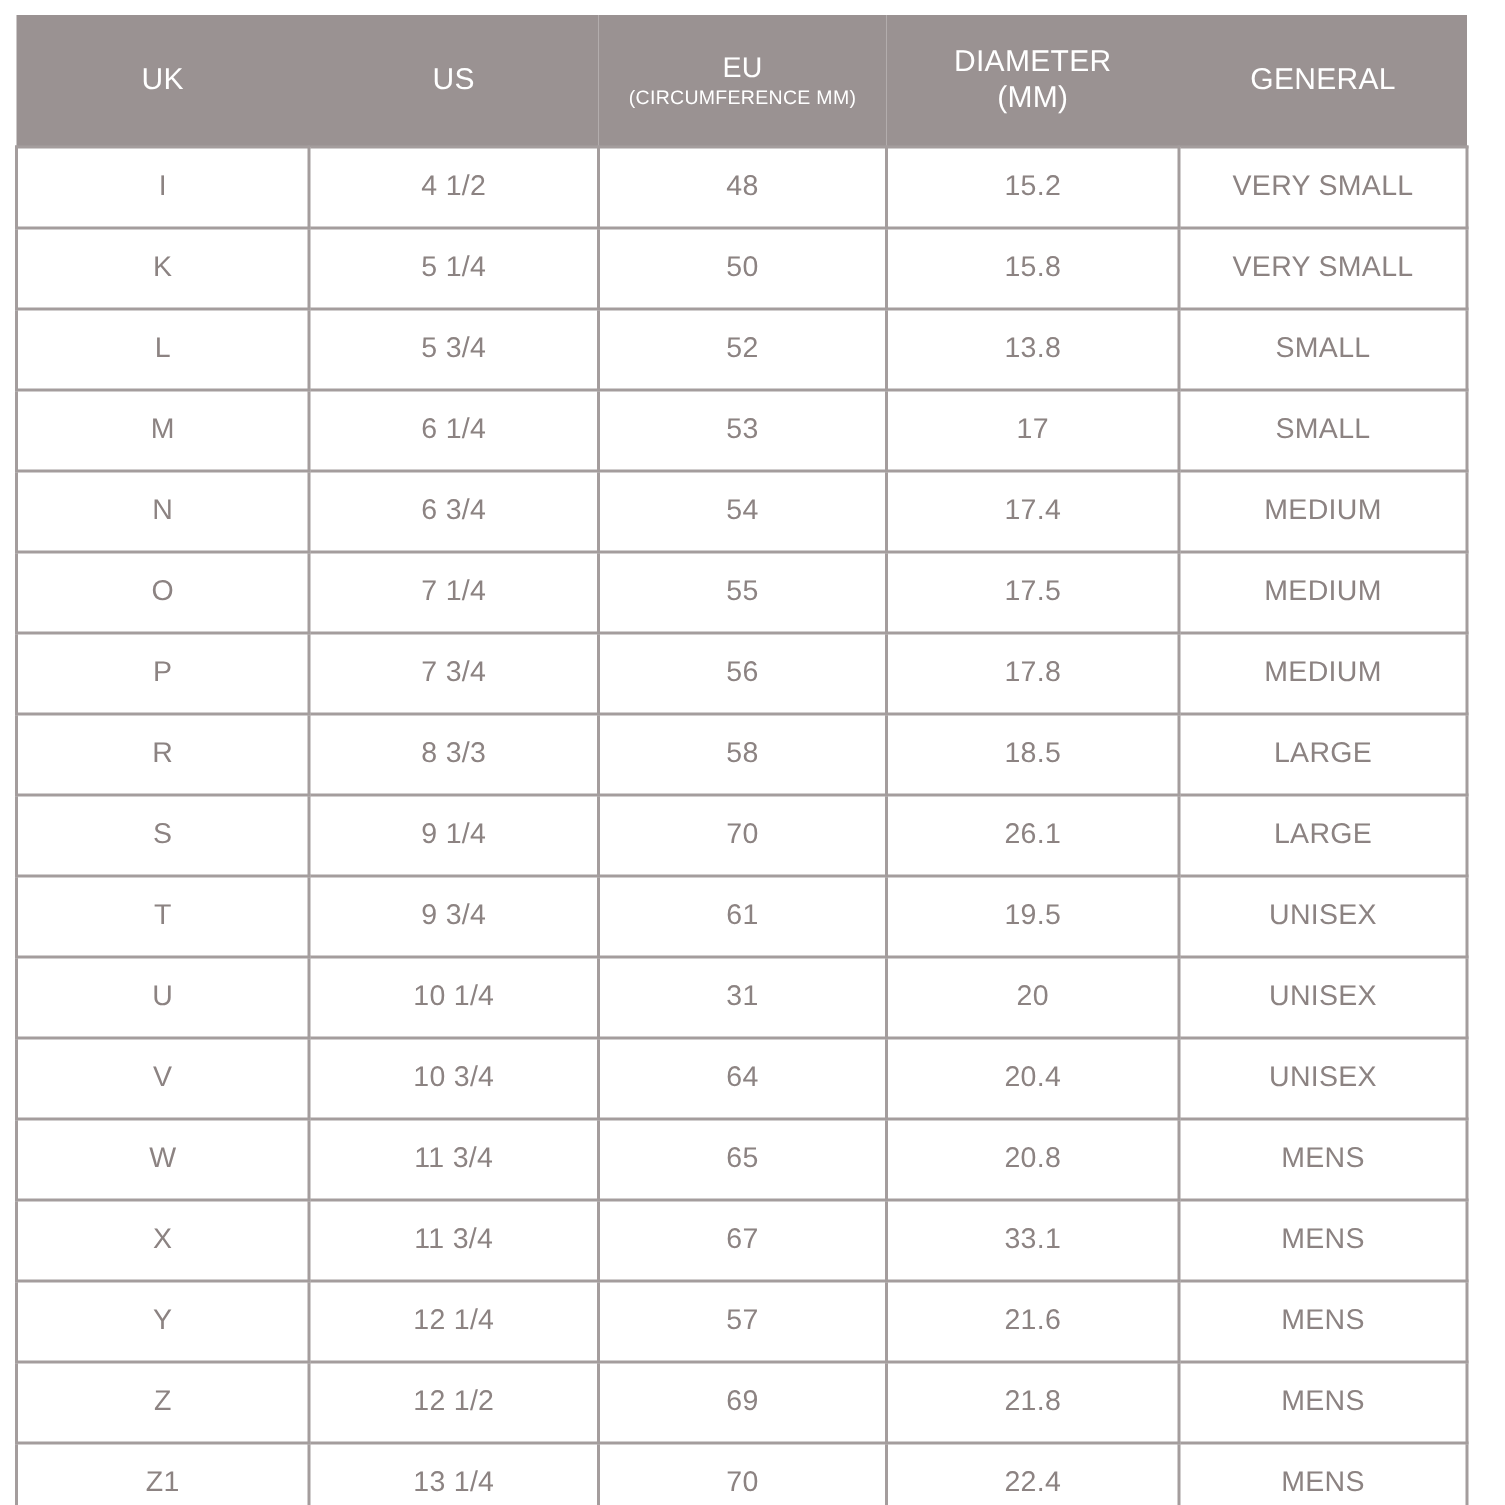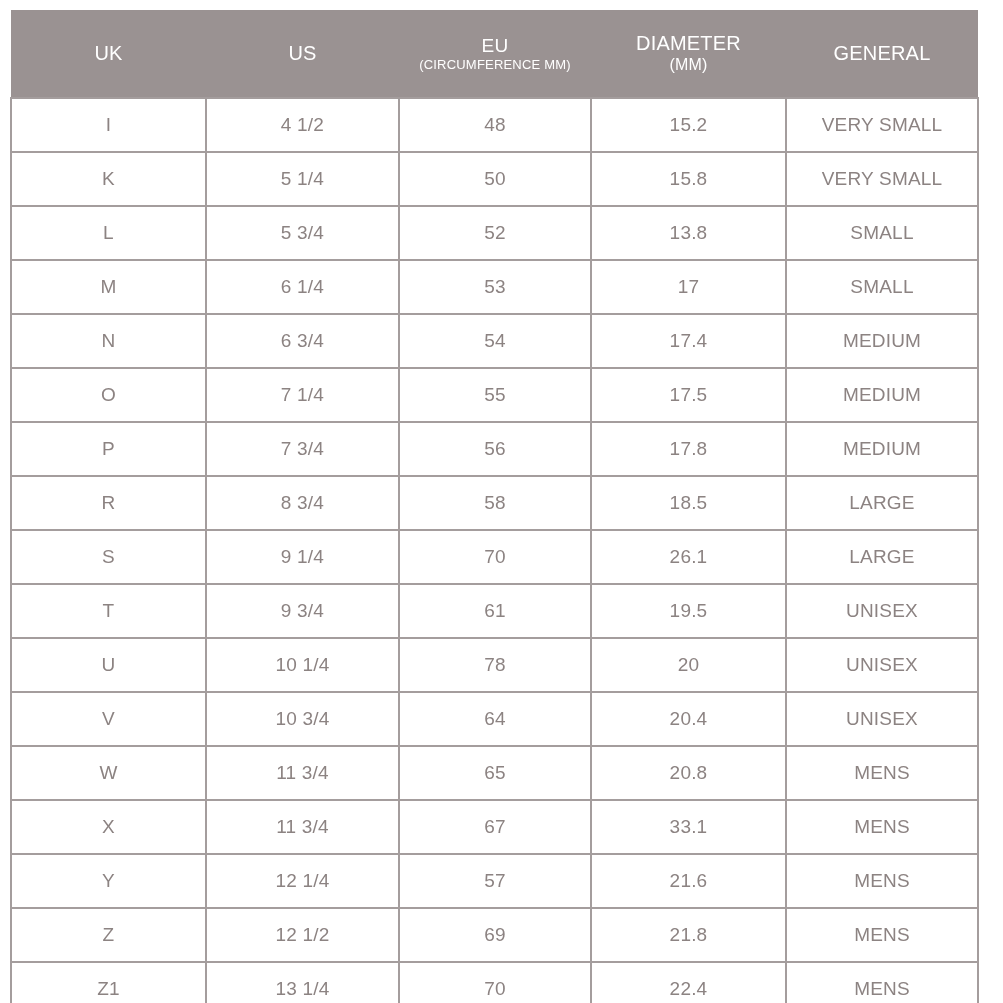--- a/index.html
+++ b/index.html
@@ -50,7 +50,7 @@
 
   thead th .sub {
     display: block;
-    font-size: 16px;
+    font-size: 20px;
   }
 
   thead th.eu-head {

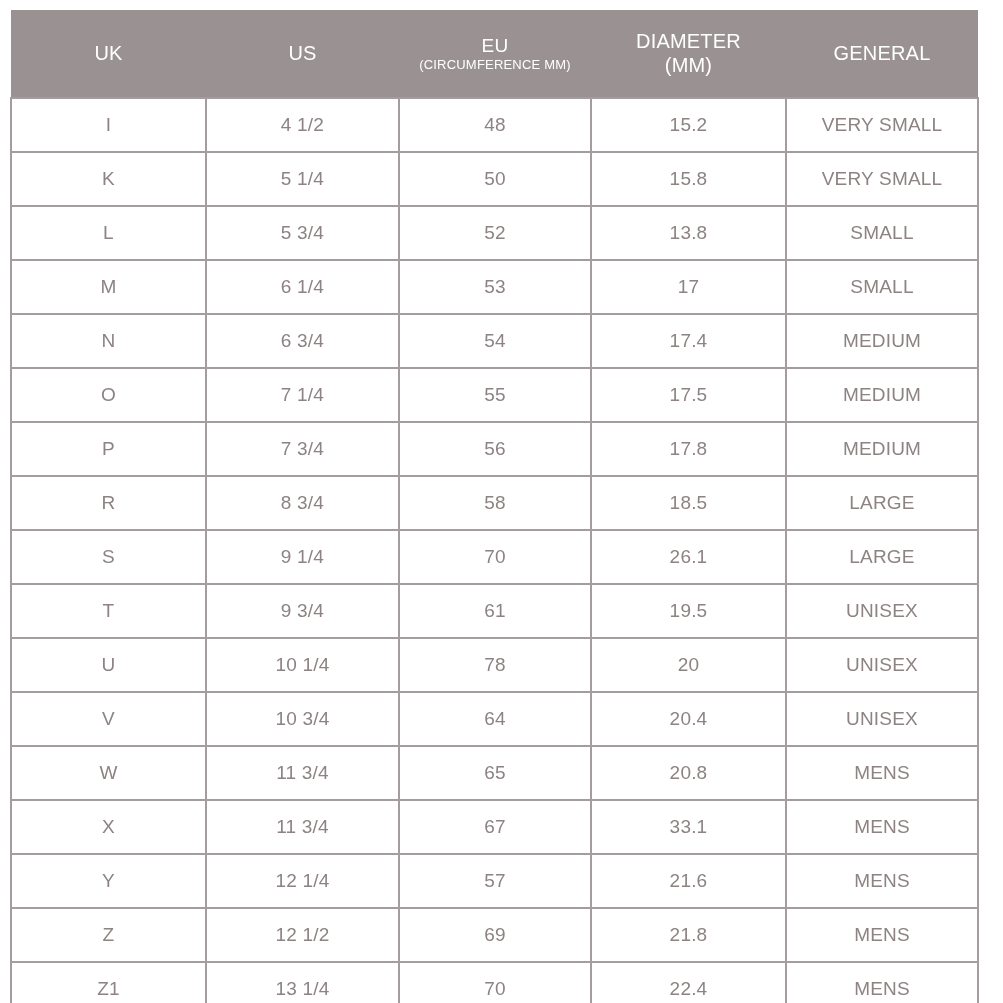--- a/index.html
+++ b/index.html
@@ -167,7 +167,7 @@
         </tr>
         <tr>
           <td>R</td>
-          <td>8 3/4</td>
+          <td>8 3/3</td>
           <td>58</td>
           <td>18.5</td>
           <td>LARGE</td>

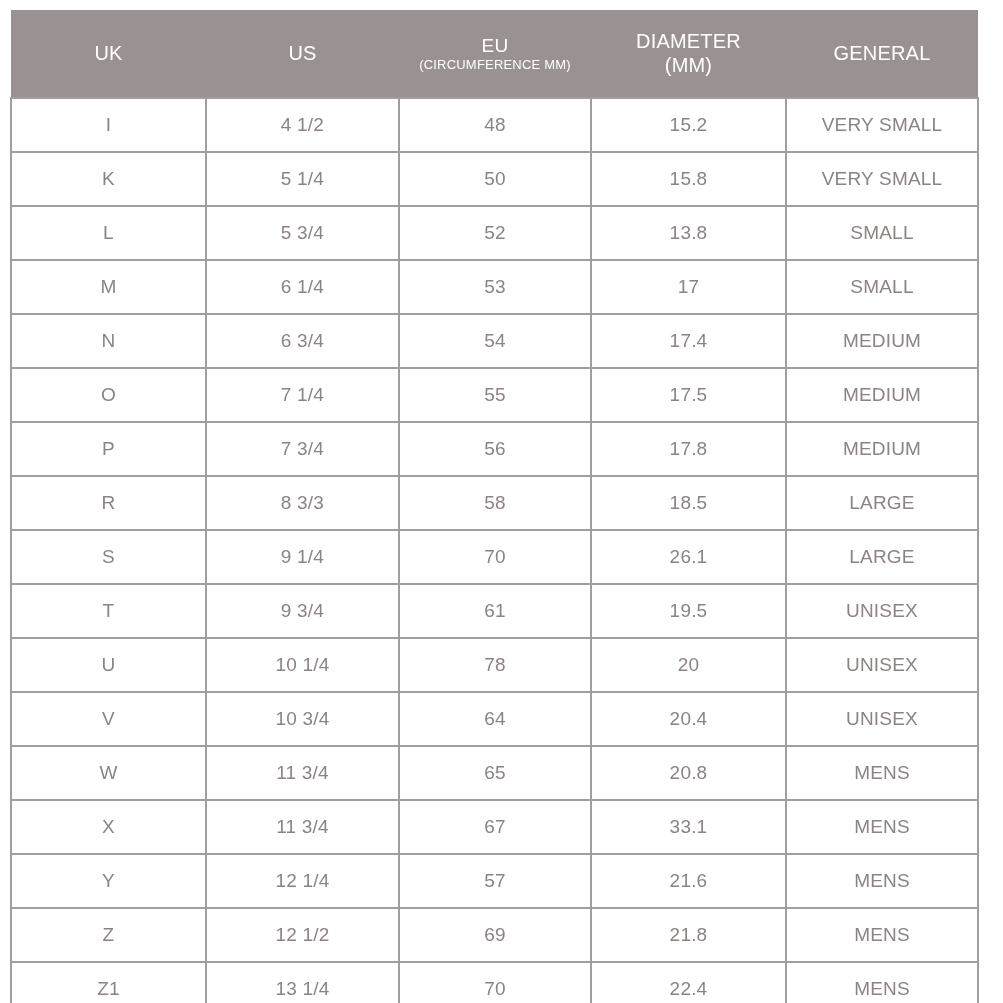--- a/index.html
+++ b/index.html
@@ -189,7 +189,7 @@
         <tr>
           <td>U</td>
           <td>10 1/4</td>
-          <td>78</td>
+          <td>31</td>
           <td>20</td>
           <td>UNISEX</td>
         </tr>

